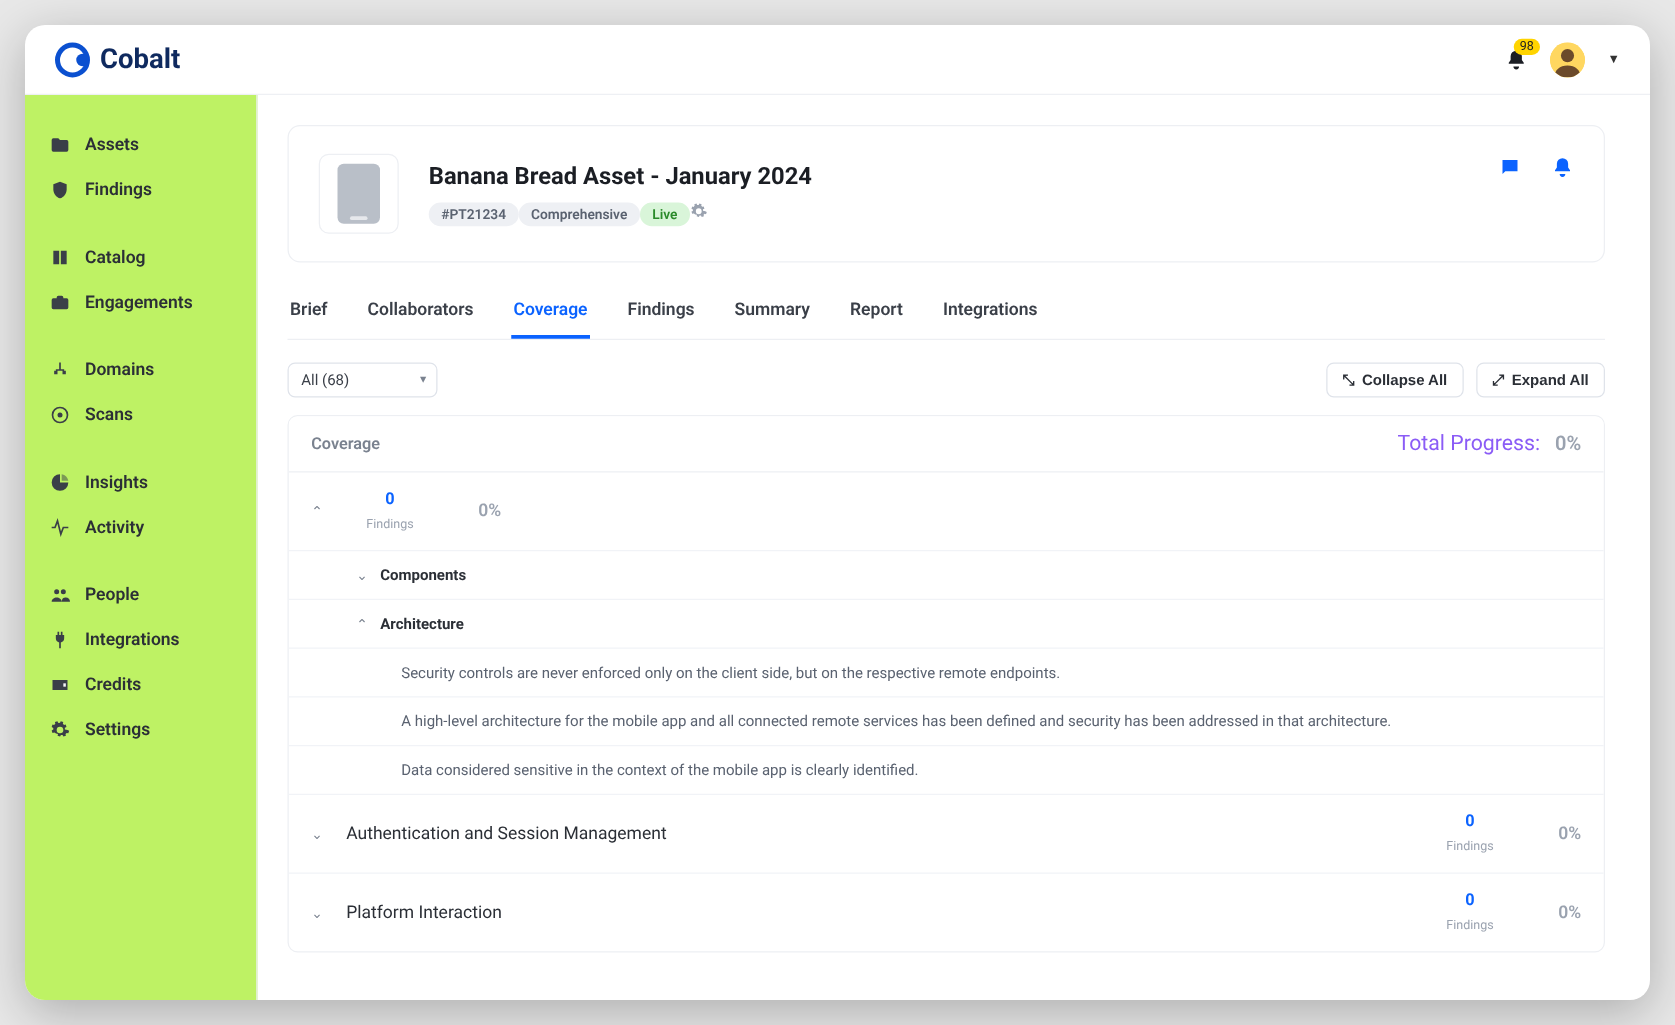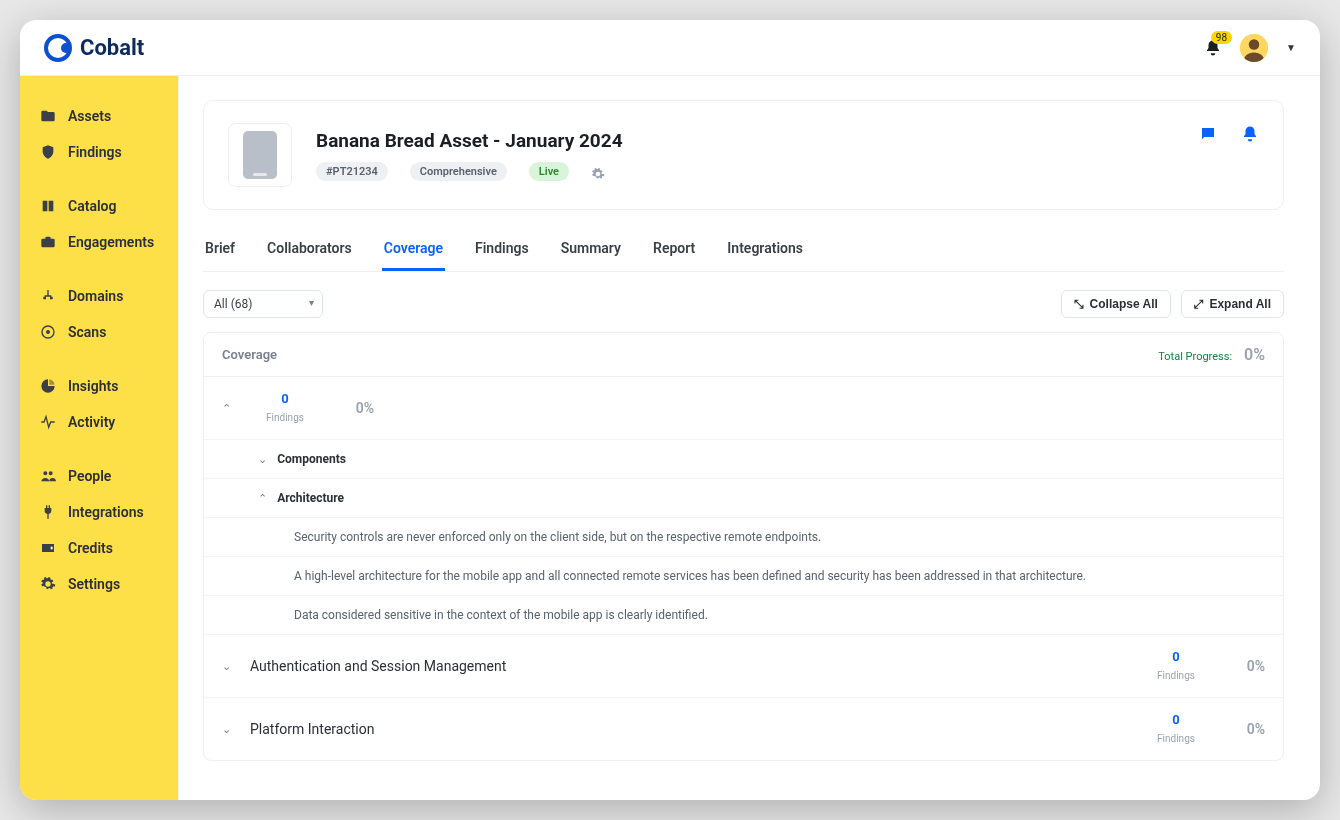--- a/index.html
+++ b/index.html
@@ -50,7 +50,7 @@
 .caret{font-size:10px;color:#333}
 .body { flex:1; display:flex; min-height:0; }
 .sidebar {
-  width: 159px; background:#fde047; border-right:1px solid #eceef2;
+  width: 186px; background:#bef264; border-right:1px solid #eceef2;
   padding: 22px 0; overflow-y:auto;
 }
 .sidebar ul{list-style:none}

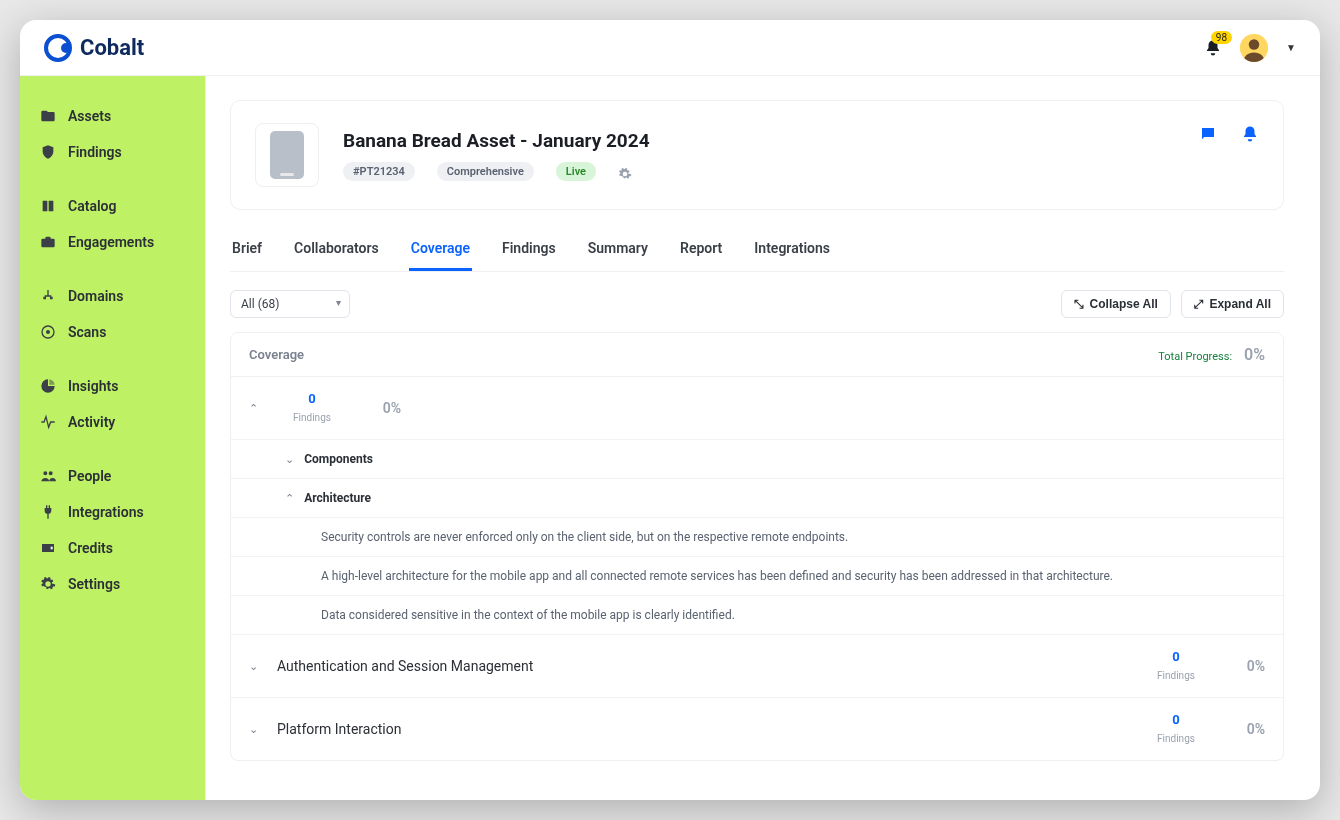--- a/index.html
+++ b/index.html
@@ -77,7 +77,7 @@
 .phone::after{content:"";position:absolute;bottom:3px;left:50%;transform:translateX(-50%);
   width:14px;height:3px;background:#e6e8ec;border-radius:2px}
 .asset-title{font-size:19px;font-weight:700;color:#1b1e24;margin-bottom:10px}
-.chips{display:flex;gap:22px;align-items:flex-end}
+.chips{display:flex;gap:0;align-items:flex-start}
 .chip{font-size:11px;font-weight:600;padding:3px 10px;border-radius:10px;background:#eef0f4;color:#5a6270}
 .chip.live{background:#d9f5d9;color:#2a8a2a}
 .gear-mini{color:#9aa2af}

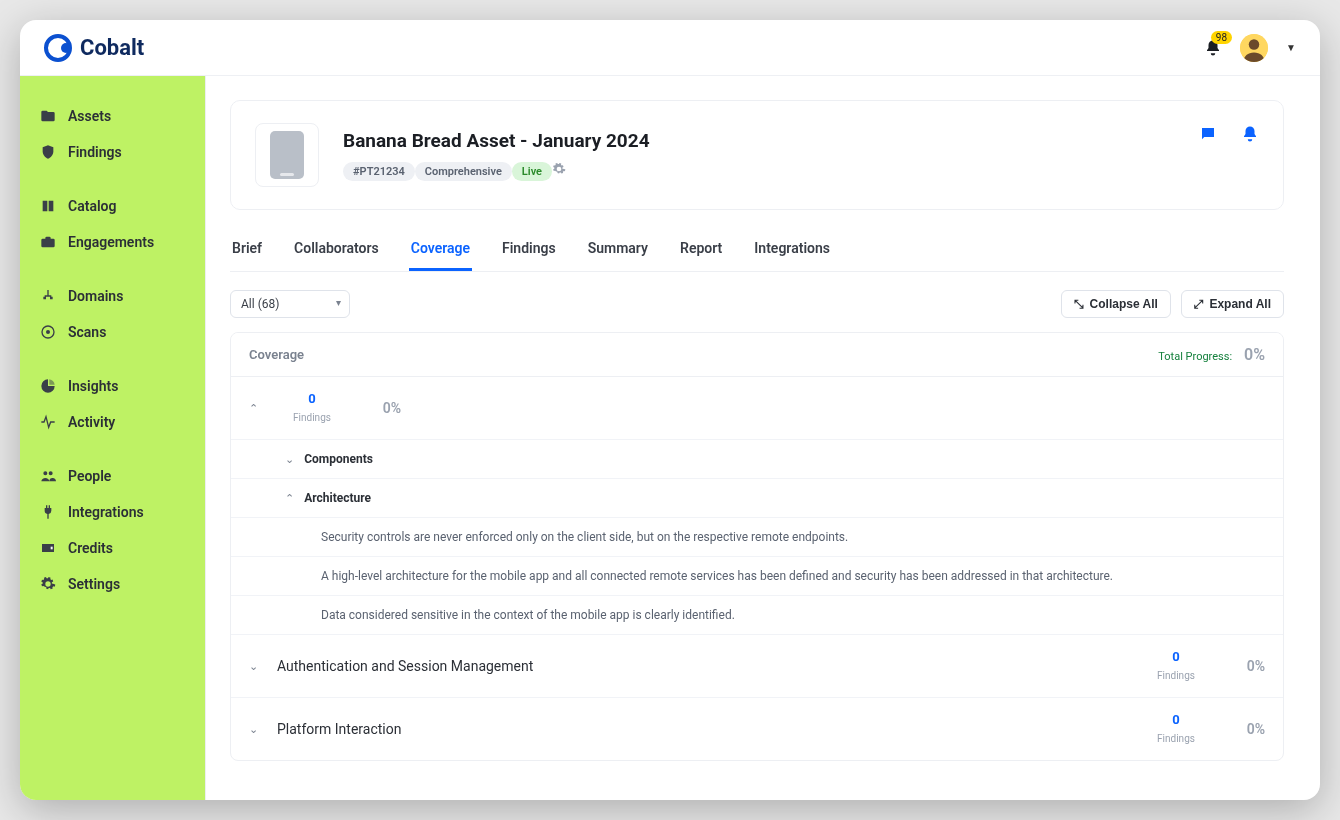--- a/index.html
+++ b/index.html
@@ -99,7 +99,7 @@
 .table{border:1px solid #edeff3;border-radius:8px;overflow:hidden}
 .thead{display:flex;align-items:center;justify-content:space-between;padding:12px 18px;background:#fff;border-bottom:1px solid #edeff3}
 .thead .hlabel{font-size:13px;font-weight:600;color:#7a828f}
-.thead .htotal{font-size:11px;color:#15803d}
+.thead .htotal{font-size:17px;color:#8b5cf6}
 .thead .hpct{font-size:16px;font-weight:600;color:#9aa2af;margin-left:8px}
 .row{display:flex;align-items:center;padding:14px 18px;border-bottom:1px solid #f1f3f7}
 .row:last-child{border-bottom:none}

